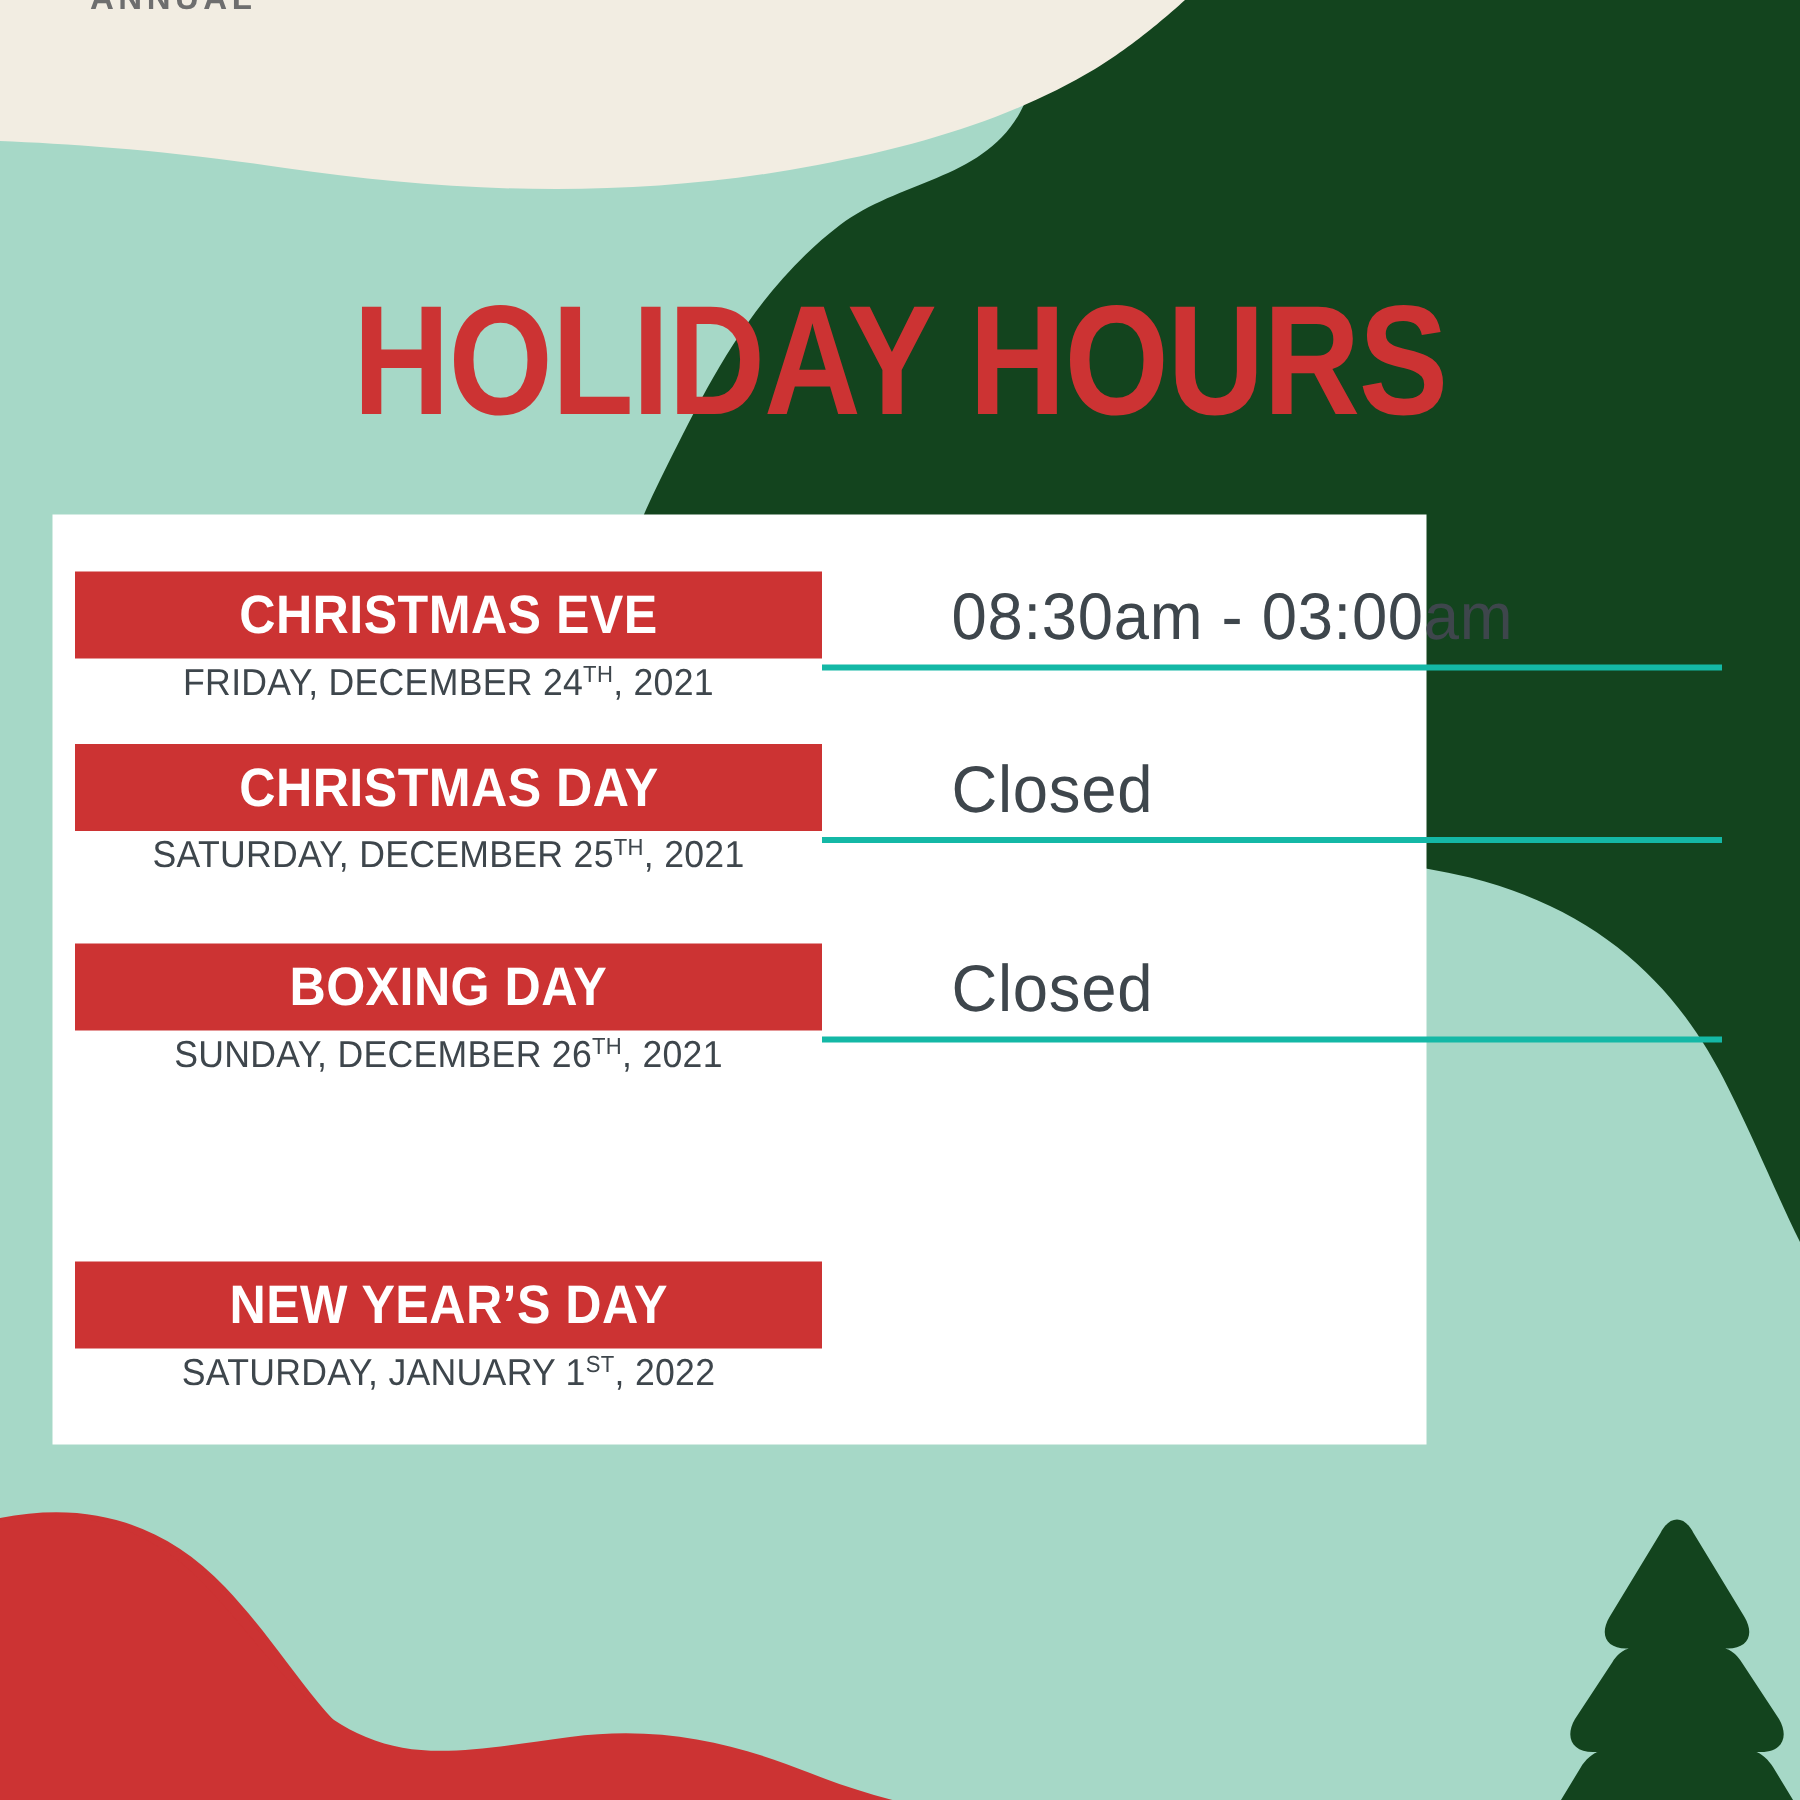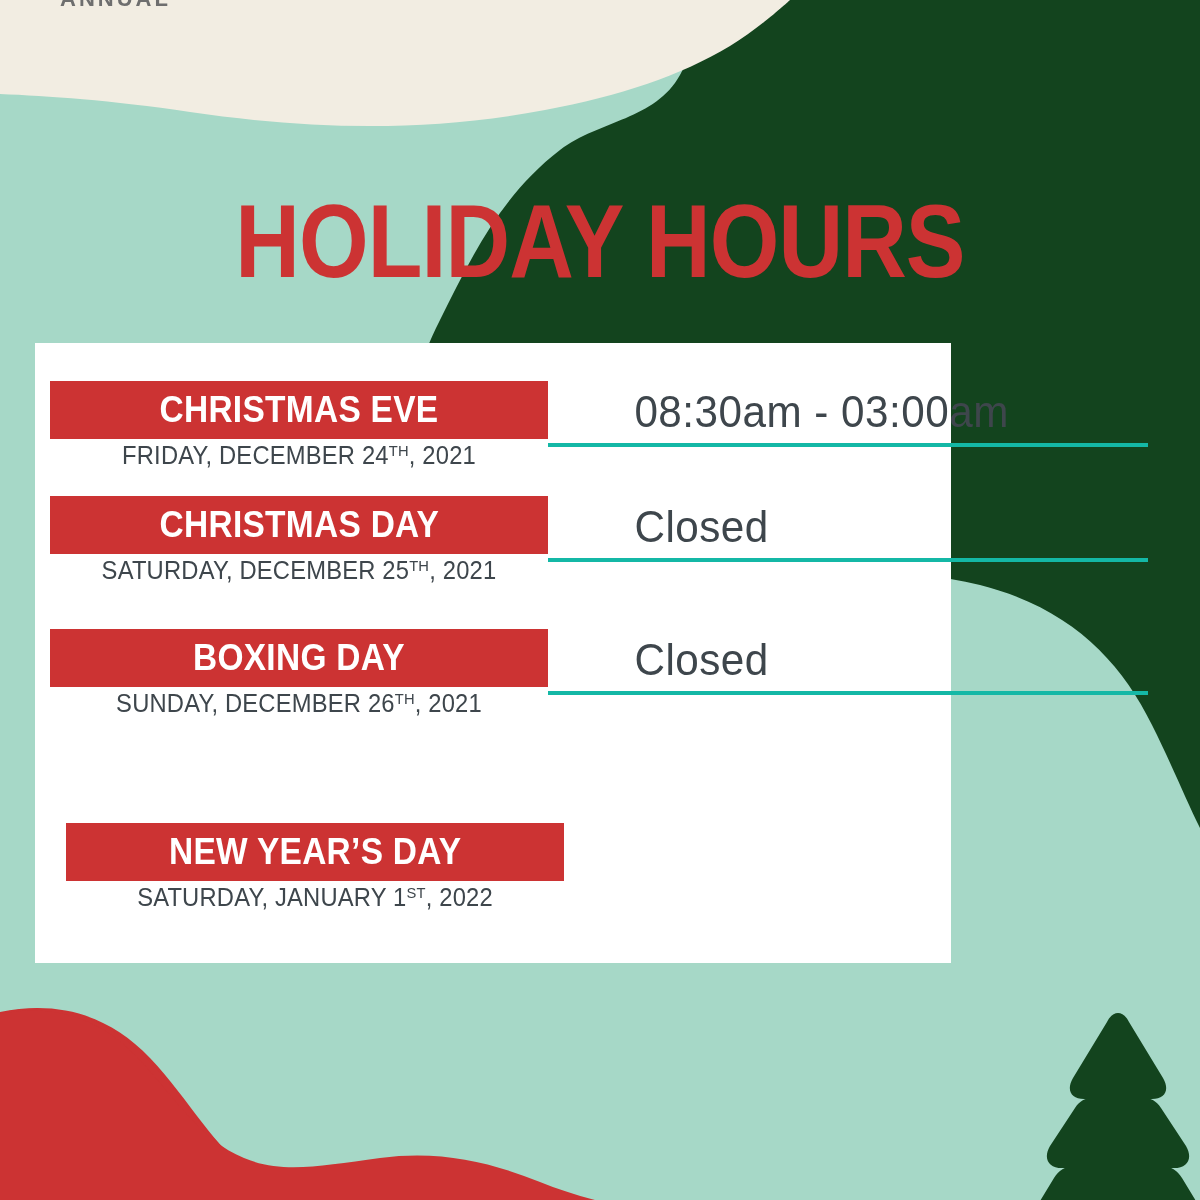--- a/index.html
+++ b/index.html
@@ -52,7 +52,7 @@
   .row-1{top:153px;}
   .row-2{top:268px;margin-top:18px;}
   .row-3{top:383px;}
-  .row-4{top:480px;margin-left:16px;}
+  .row-4{top:498px;}
 
   
   .name-bar{

